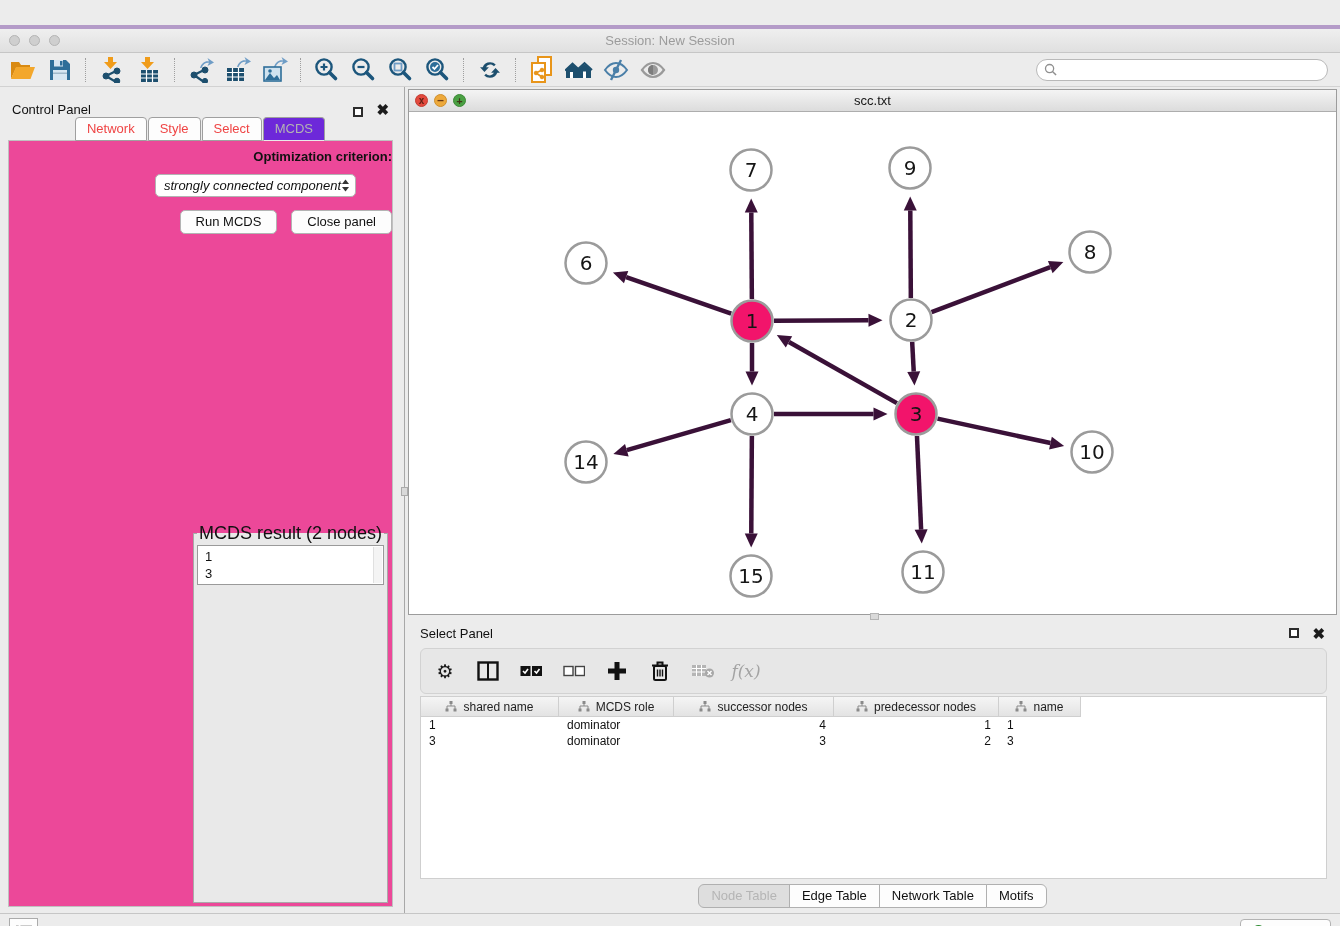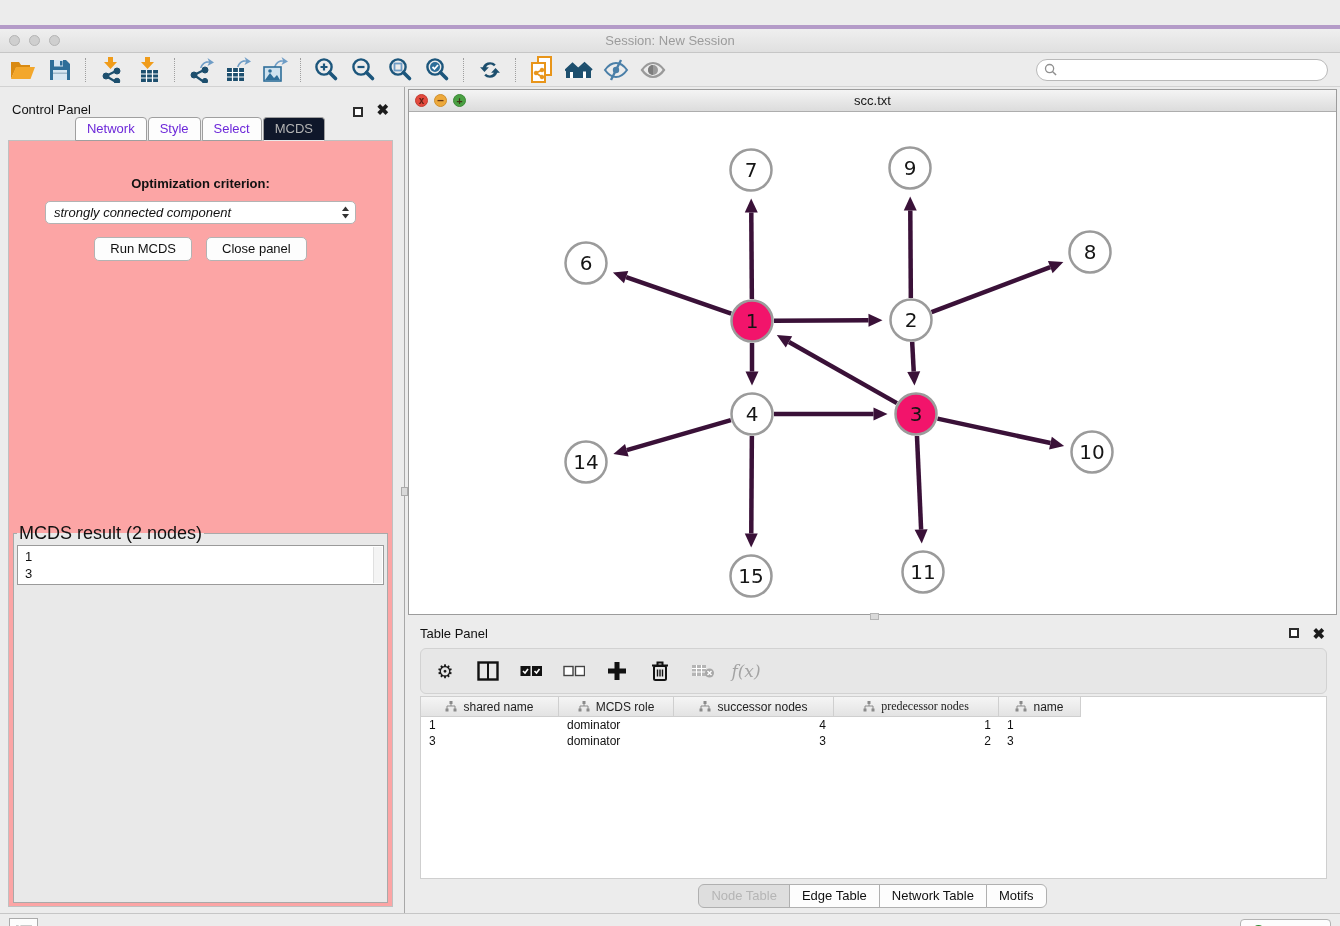--- a/index.html
+++ b/index.html
@@ -44,7 +44,7 @@
   .cp-tabs { display:flex; justify-content:center; position:relative; z-index:2; margin-bottom:-1px; }
   .cp-tab {
     border:1px solid #9f9f9f; background:#fdfdfd; font-size:13px;
-    padding:3px 11px 4px; border-radius:4px 4px 0 0; margin-right:1px; color:#6d28d9;
+    padding:3px 11px 4px; border-radius:4px 4px 0 0; margin-right:1px; color:#ef4444;
   }
   .cp-tab.active { background:#0f172a; color:#b3b3b3; border-bottom-color:#e9e9e9; }
   .cp-box {

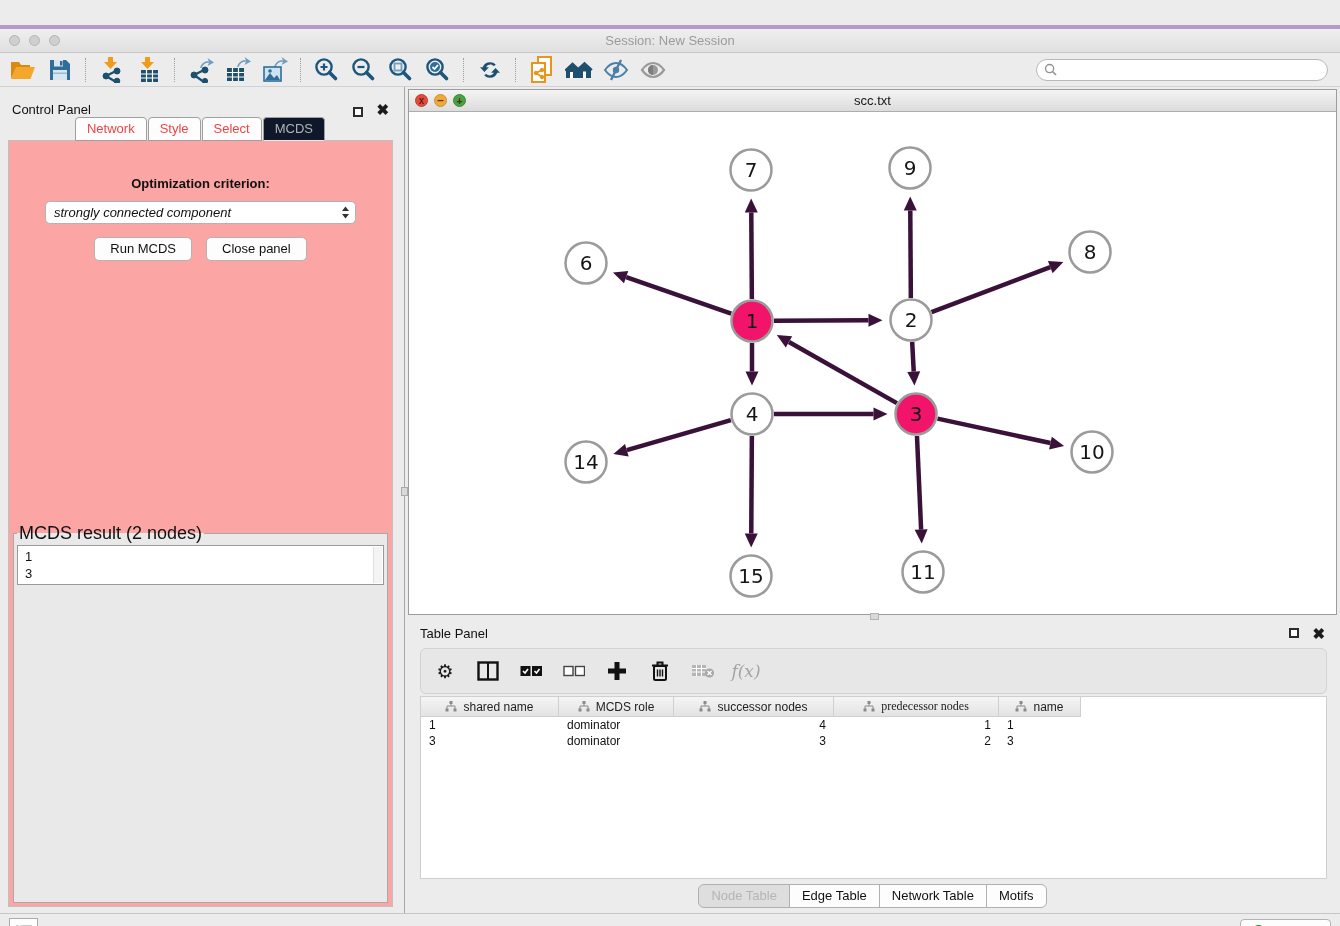--- a/index.html
+++ b/index.html
@@ -46,7 +46,7 @@
     border:1px solid #9f9f9f; background:#fdfdfd; font-size:13px;
     padding:3px 11px 4px; border-radius:4px 4px 0 0; margin-right:1px; color:#ef4444;
   }
-  .cp-tab.active { background:#0f172a; color:#b3b3b3; border-bottom-color:#e9e9e9; }
+  .cp-tab.active { background:#6d28d9; color:#b3b3b3; border-bottom-color:#e9e9e9; }
   .cp-box {
     flex:1; margin:0 8px 6px; border:1px solid #c0c0c0; background:#fca5a5;
     display:flex; flex-direction:column; padding-top:35px; min-height:0;

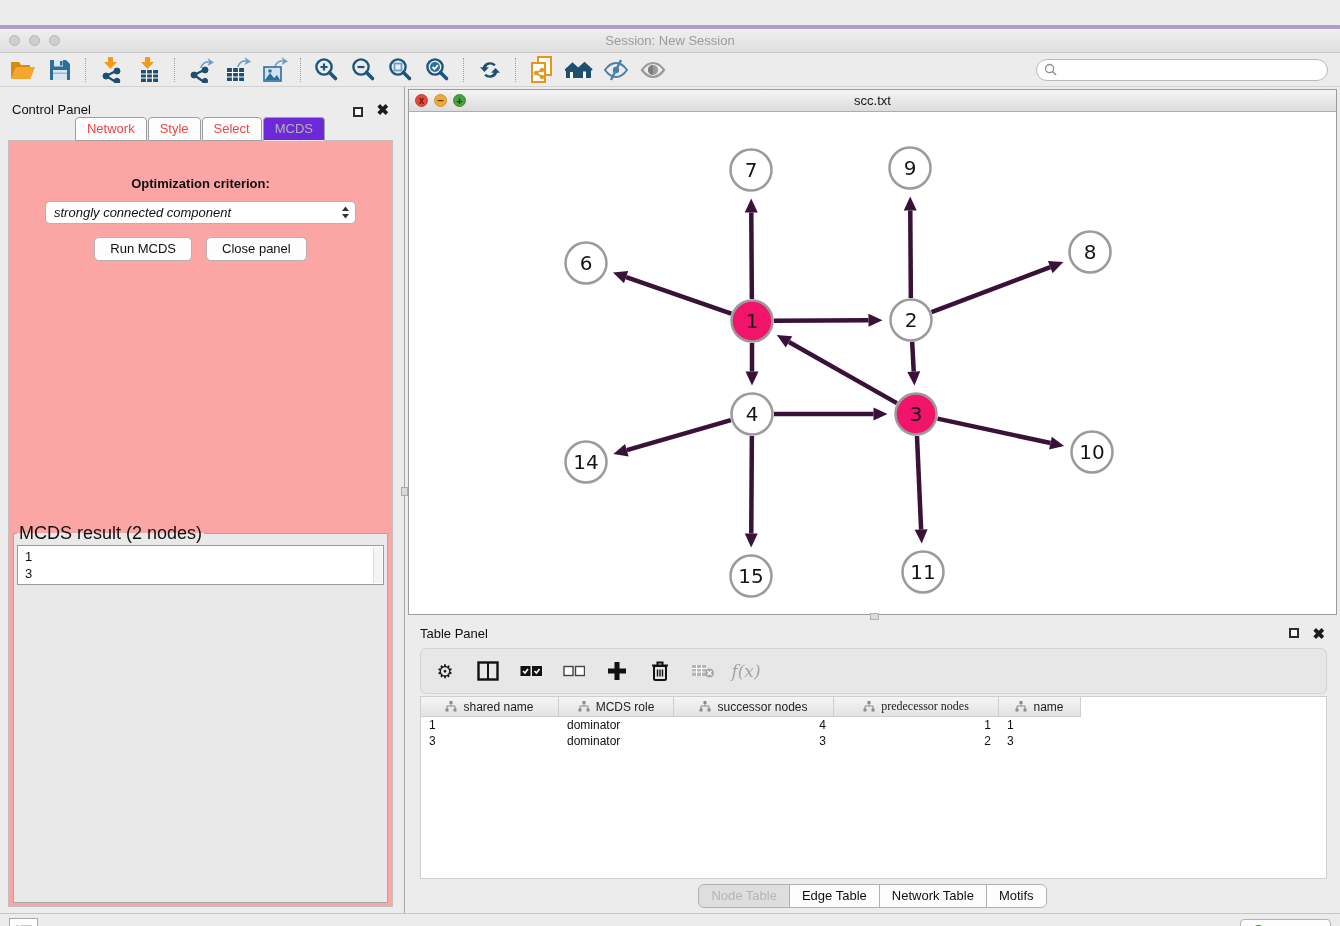--- a/index.html
+++ b/index.html
@@ -48,8 +48,8 @@
   }
   .cp-tab.active { background:#6d28d9; color:#b3b3b3; border-bottom-color:#e9e9e9; }
   .cp-box {
-    flex:1; margin:0 8px 6px; border:1px solid #c0c0c0; background:#fca5a5;
-    display:flex; flex-direction:column; padding-top:35px; min-height:0;
+    flex:1; margin:0 8px 6px; border:1px solid #c0c0c0; background:#ec4899;
+    display:flex; flex-direction:column; padding-top:8px; min-height:0;align-items:flex-end;
   }
   .opt-label { text-align:center; font-size:13px; font-weight:600; }
   .dropdown {

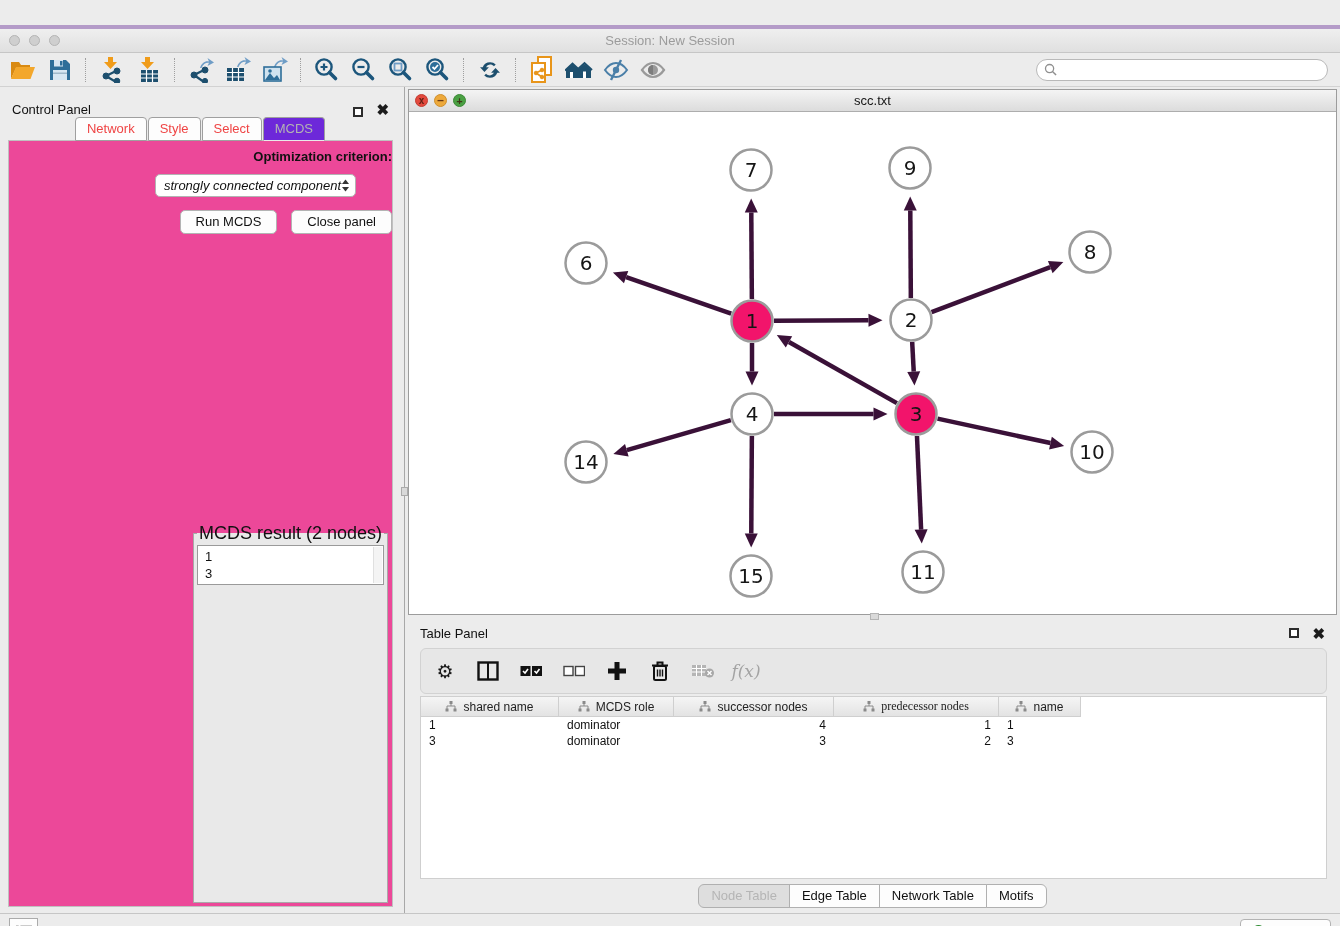--- a/index.html
+++ b/index.html
@@ -440,7 +440,7 @@
 
       <div class="table-panel">
         <div class="tp-header">
-          <span>Table Panel</span>
+          <span>Select Panel</span>
           <span class="sp"></span>
           <span class="float-icon"></span>
           <span class="close-x">✖</span>

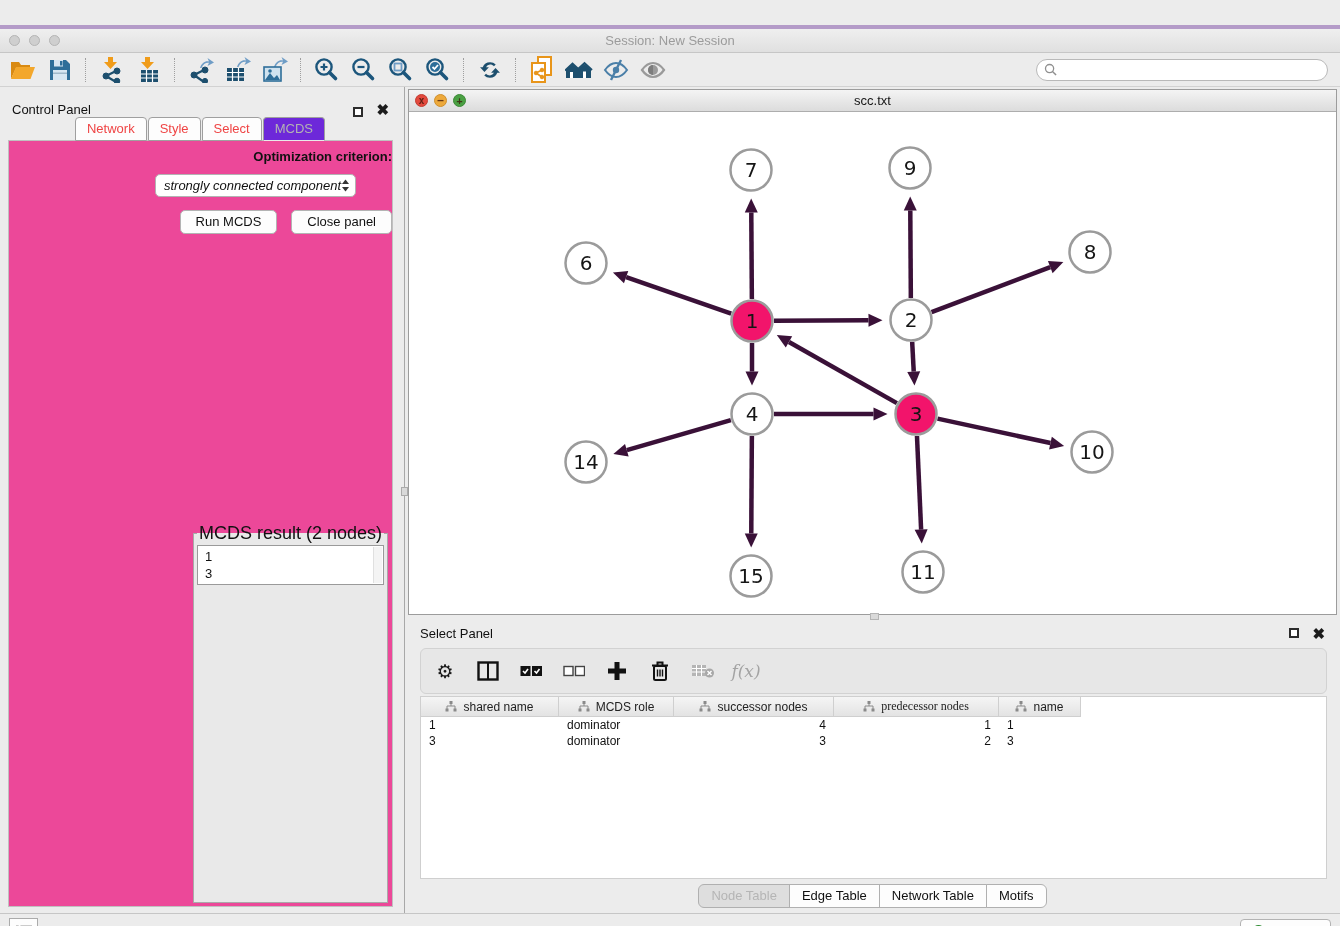--- a/index.html
+++ b/index.html
@@ -522,7 +522,7 @@
                 </svg>
                 <span>successor nodes</span>
               </div>
-              <div class="th" style="width: 165px; font-family: Liberation Serif, serif;">
+              <div class="th" style="width: 165px;">
                 <svg width="12" height="11" viewBox="0 0 12 11">
                   <rect x="4.5" y="0" width="3" height="3" fill="#8a8a8a"></rect>
                   <path d="M6 3v2M2 8V5h8v3" stroke="#8a8a8a" stroke-width="1" fill="none"></path>

